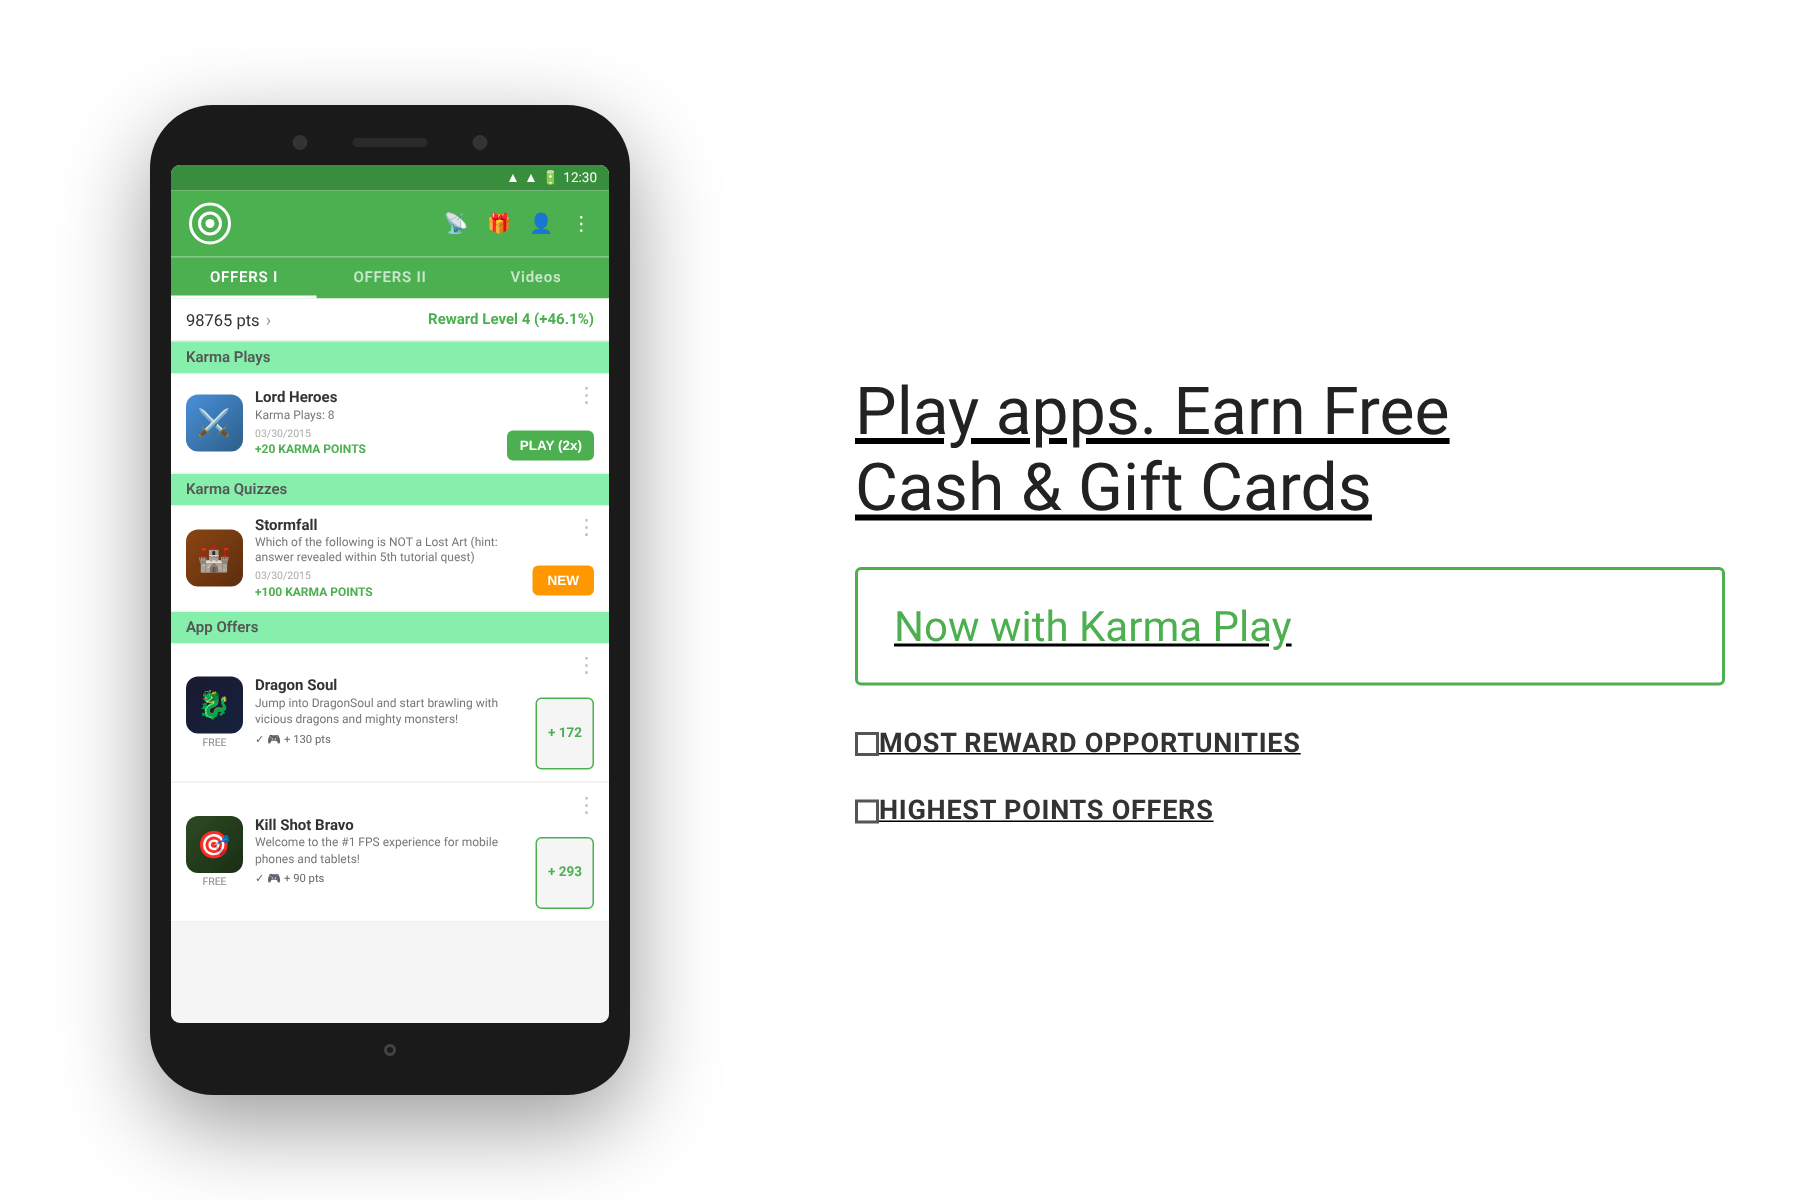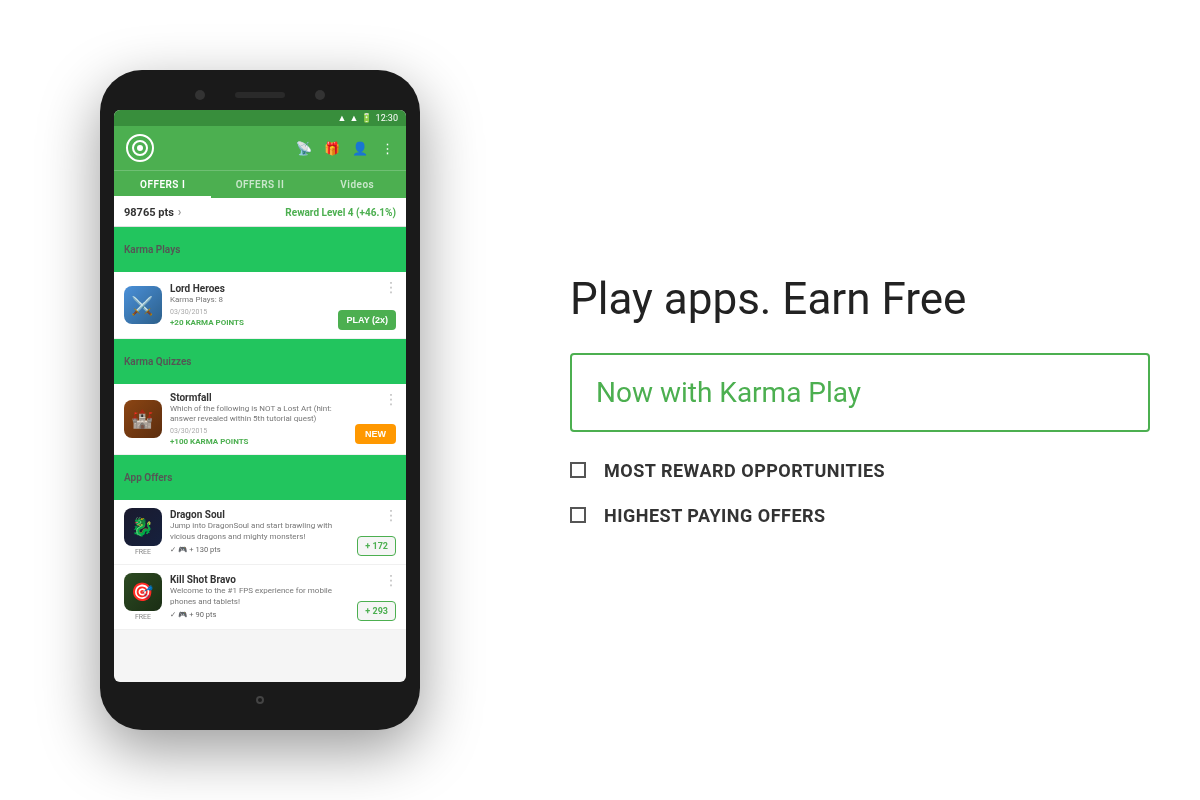--- a/index.html
+++ b/index.html
@@ -167,7 +167,7 @@
       align-items: flex-end;
       gap: 4px;
       font-size: 11px;
-      font-weight: bold;
+      font-weight: normal;
       color: #333;
     }
 

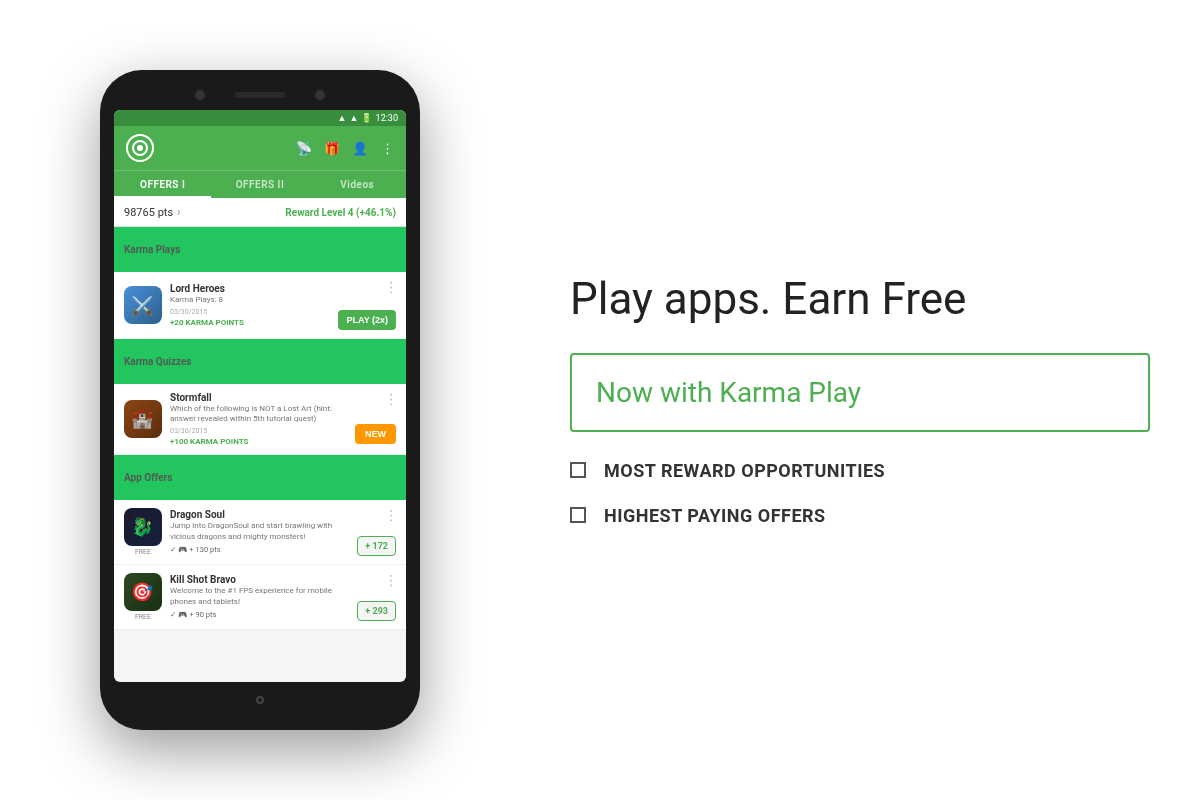--- a/index.html
+++ b/index.html
@@ -184,8 +184,8 @@
 
     
     .section-header {
-      background: #22c55e;
-      padding: 17px 10px;
+      background: #86efac;
+      padding: 5px 10px;
       font-size: 10px;
       color: #555;
       font-weight: 600;

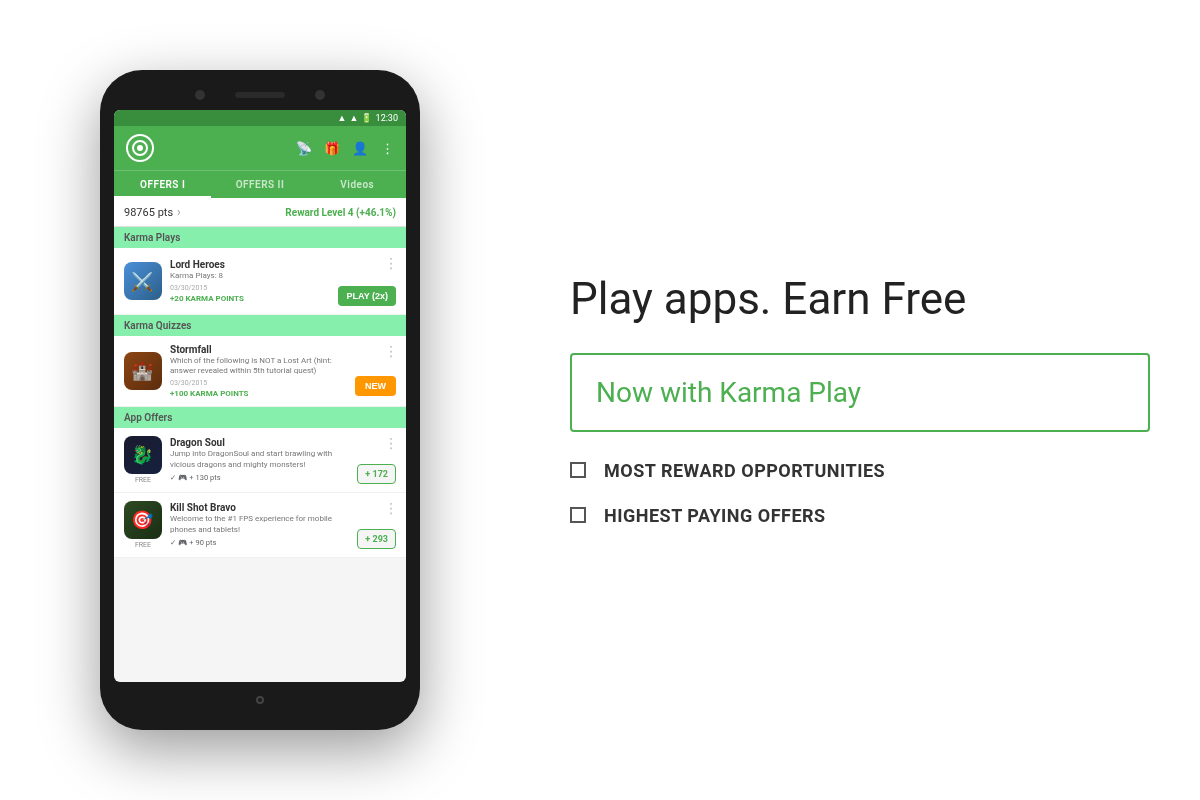--- a/index.html
+++ b/index.html
@@ -29,6 +29,7 @@
       flex-direction: column;
       justify-content: space-between;
       gap: 28px;
+      text-decoration: underline;
     }
 
     

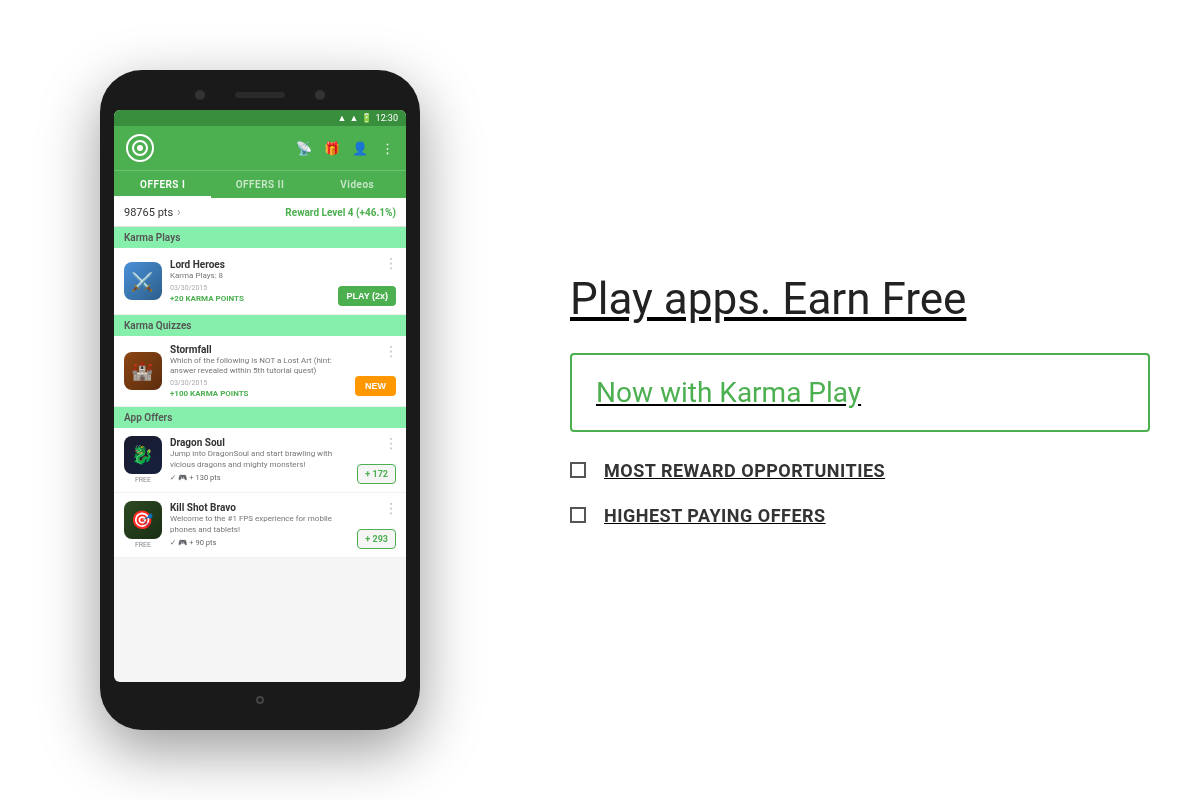--- a/index.html
+++ b/index.html
@@ -491,6 +491,7 @@
 <div class="right-panel">
   <div>
     <div class="main-headline">Play apps. Earn Free</div>
+    <div class="main-headline">Cash &amp; Gift Cards</div>
   </div>
 
   <div class="karma-box">

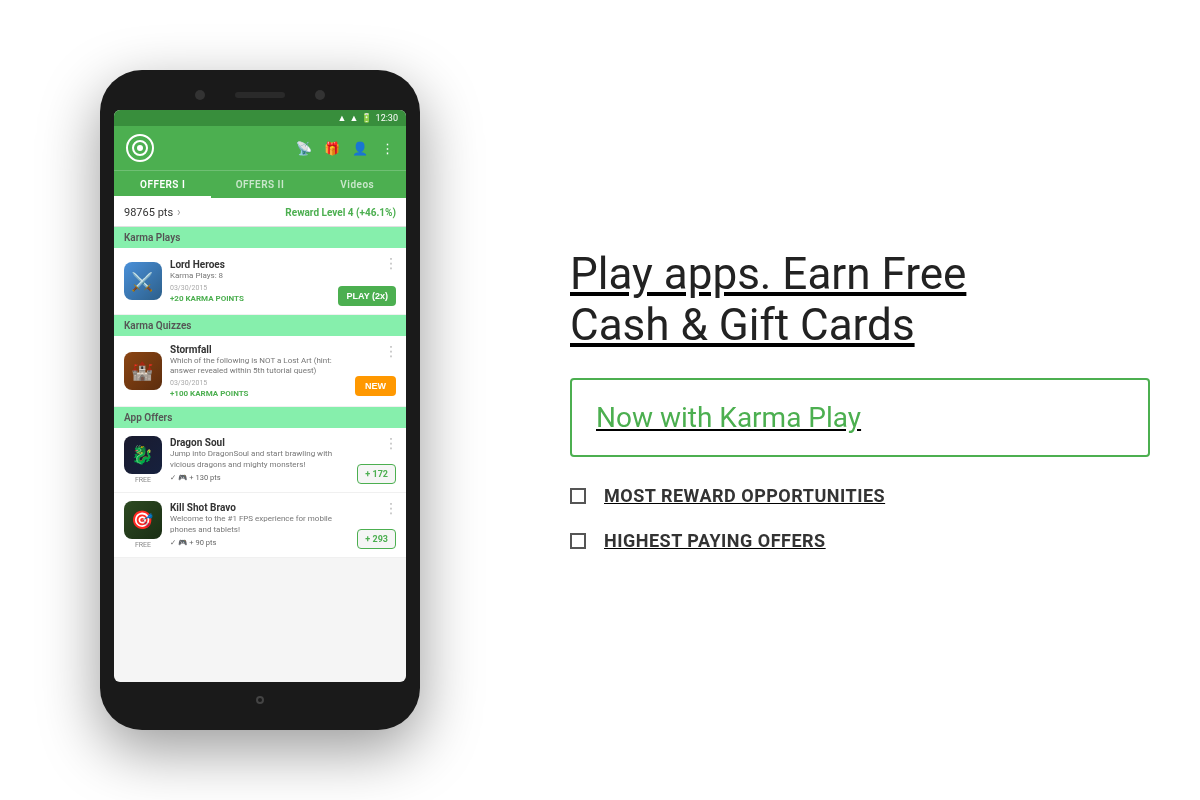--- a/index.html
+++ b/index.html
@@ -283,7 +283,7 @@
       border: 1.5px solid #4CAF50;
       color: #4CAF50;
       border-radius: 4px;
-      padding: 4px 7px;
+      padding: 18px 7px;
       font-size: 9px;
       font-weight: bold;
     }

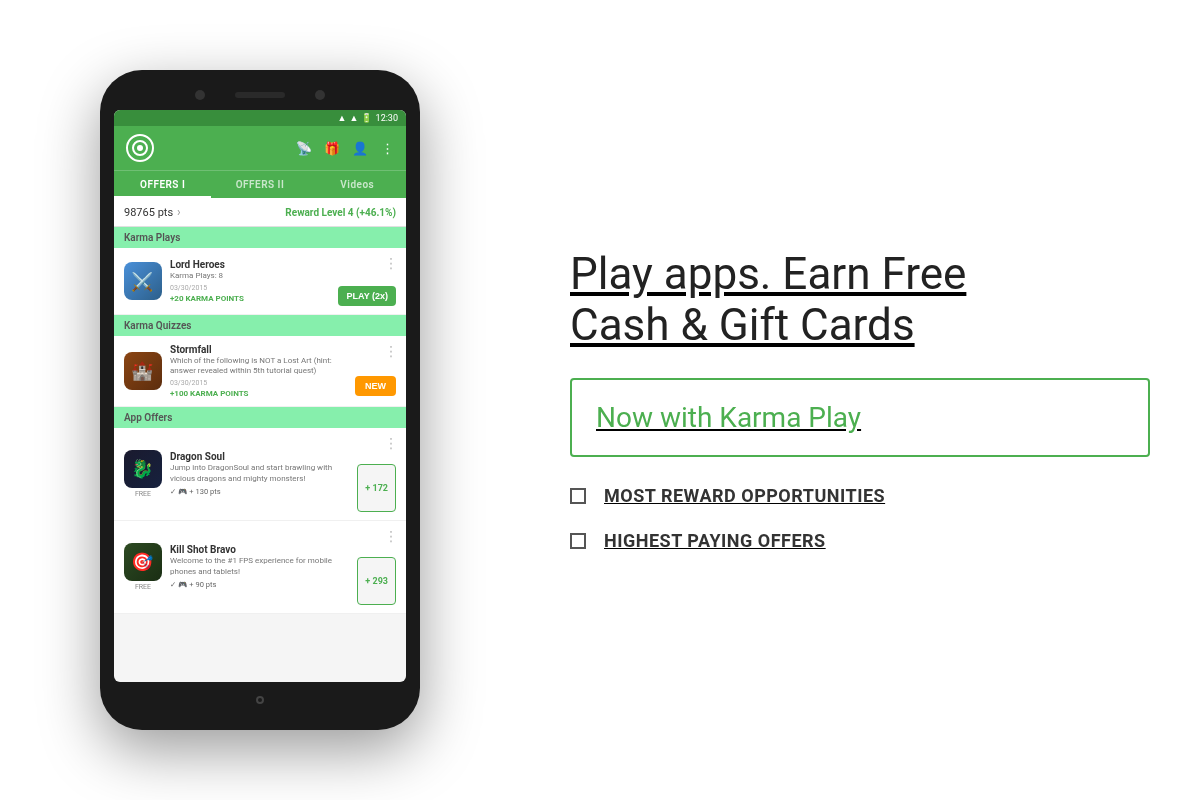--- a/index.html
+++ b/index.html
@@ -344,7 +344,6 @@
     .feature-item {
       display: flex;
       align-items: center;
-      gap: 18px;
     }
 
     .feature-checkbox {

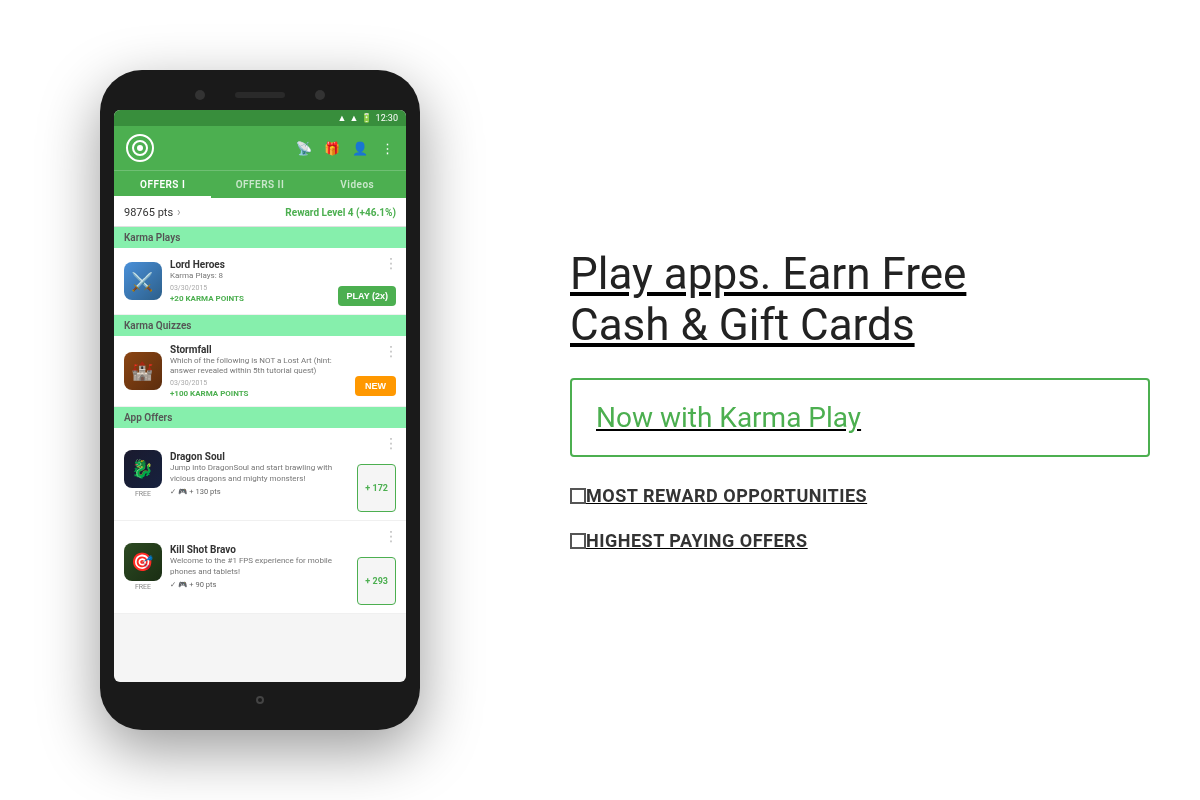--- a/index.html
+++ b/index.html
@@ -504,7 +504,7 @@
     </div>
     <div class="feature-item">
       <div class="feature-checkbox"></div>
-      <span class="feature-label">HIGHEST PAYING OFFERS</span>
+      <span class="feature-label">HIGHEST POINTS OFFERS</span>
     </div>
   </div>
 </div>

